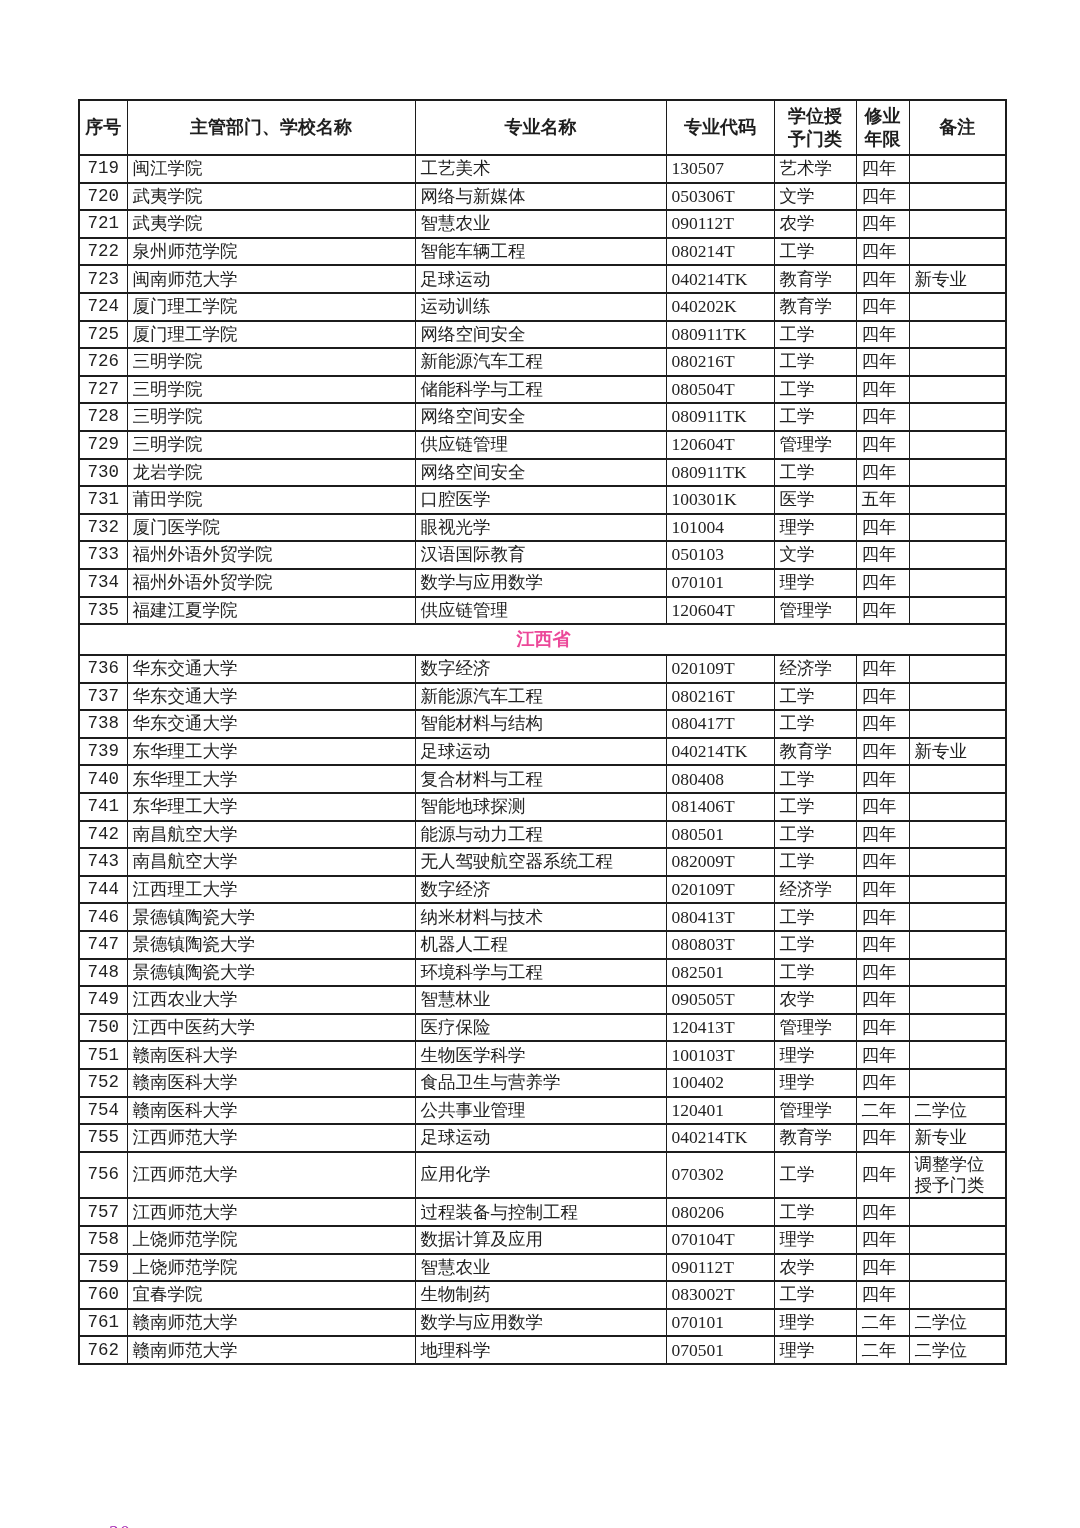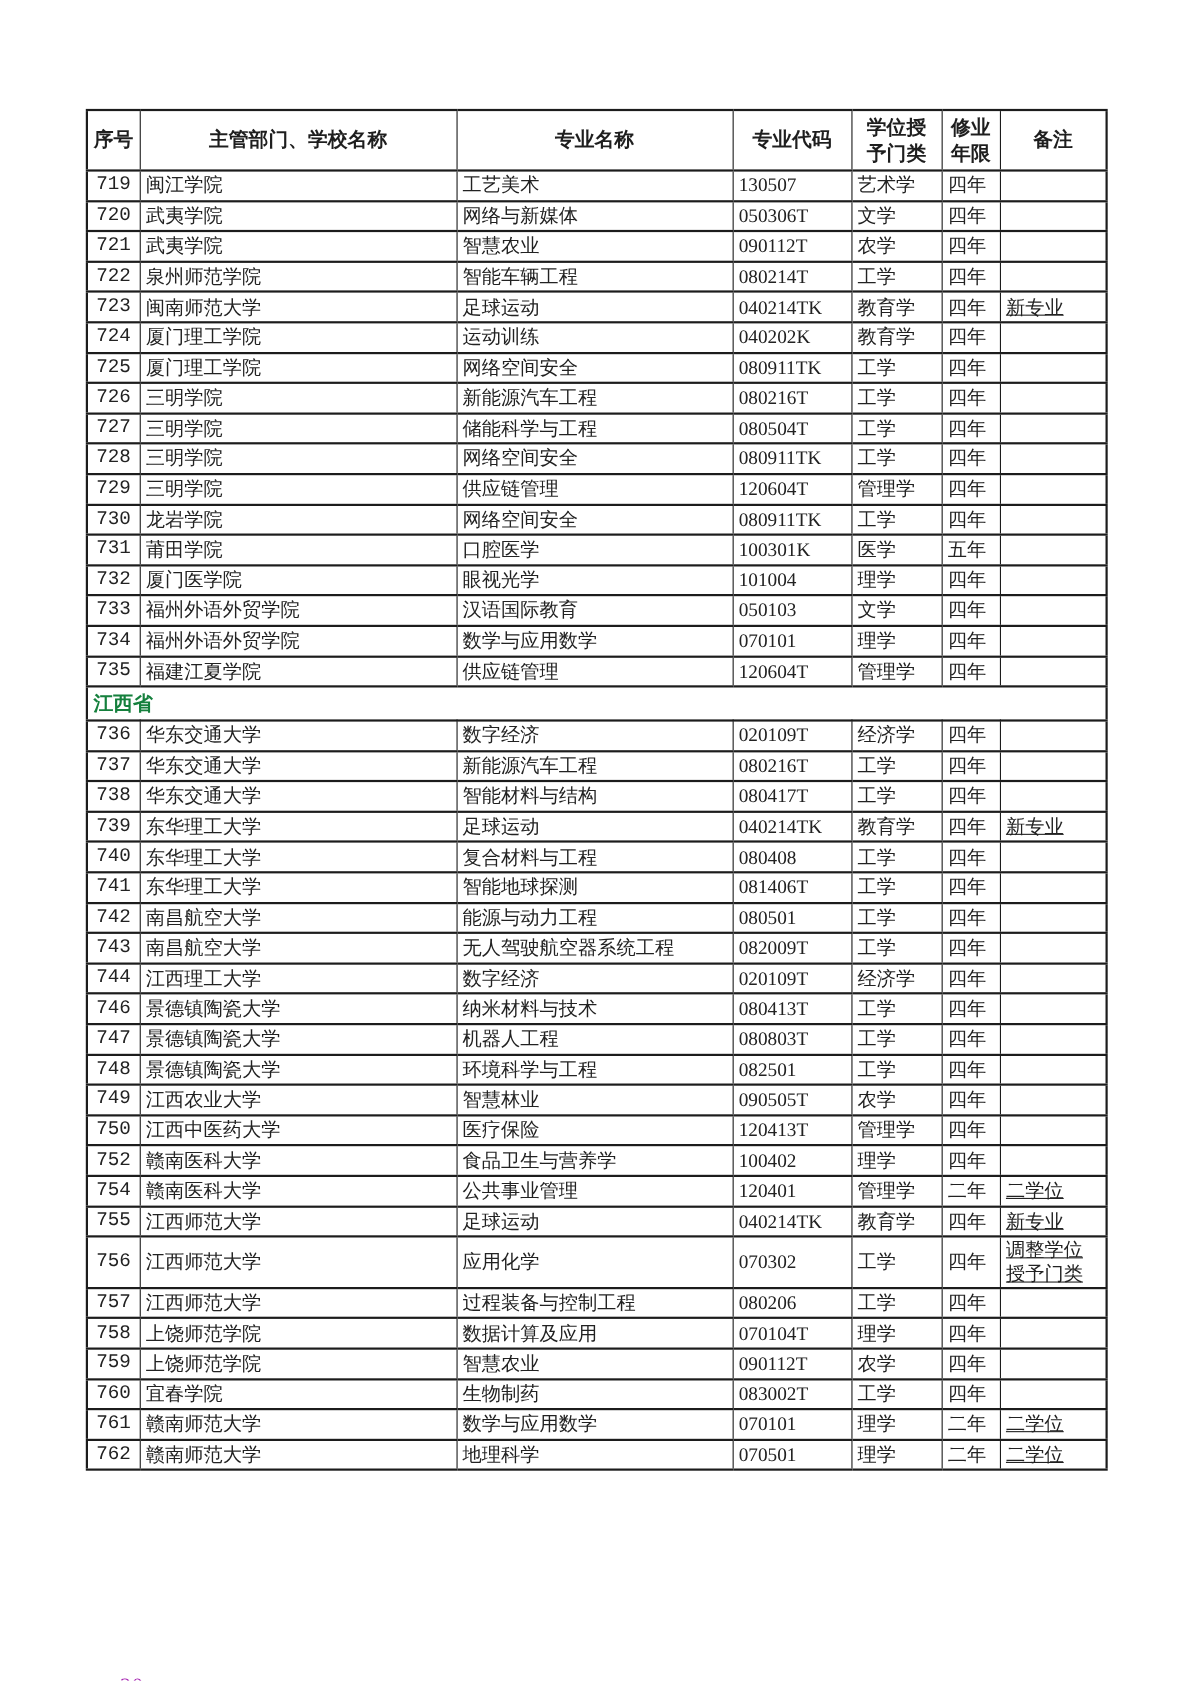--- a/index.html
+++ b/index.html
@@ -70,7 +70,6 @@
   }
   table.majors td.c-note {
     white-space: pre-line;
-    text-decoration: underline;
   }
   table.majors td.c-section {
     font-family: "Liberation Sans", "DejaVu Sans", sans-serif;

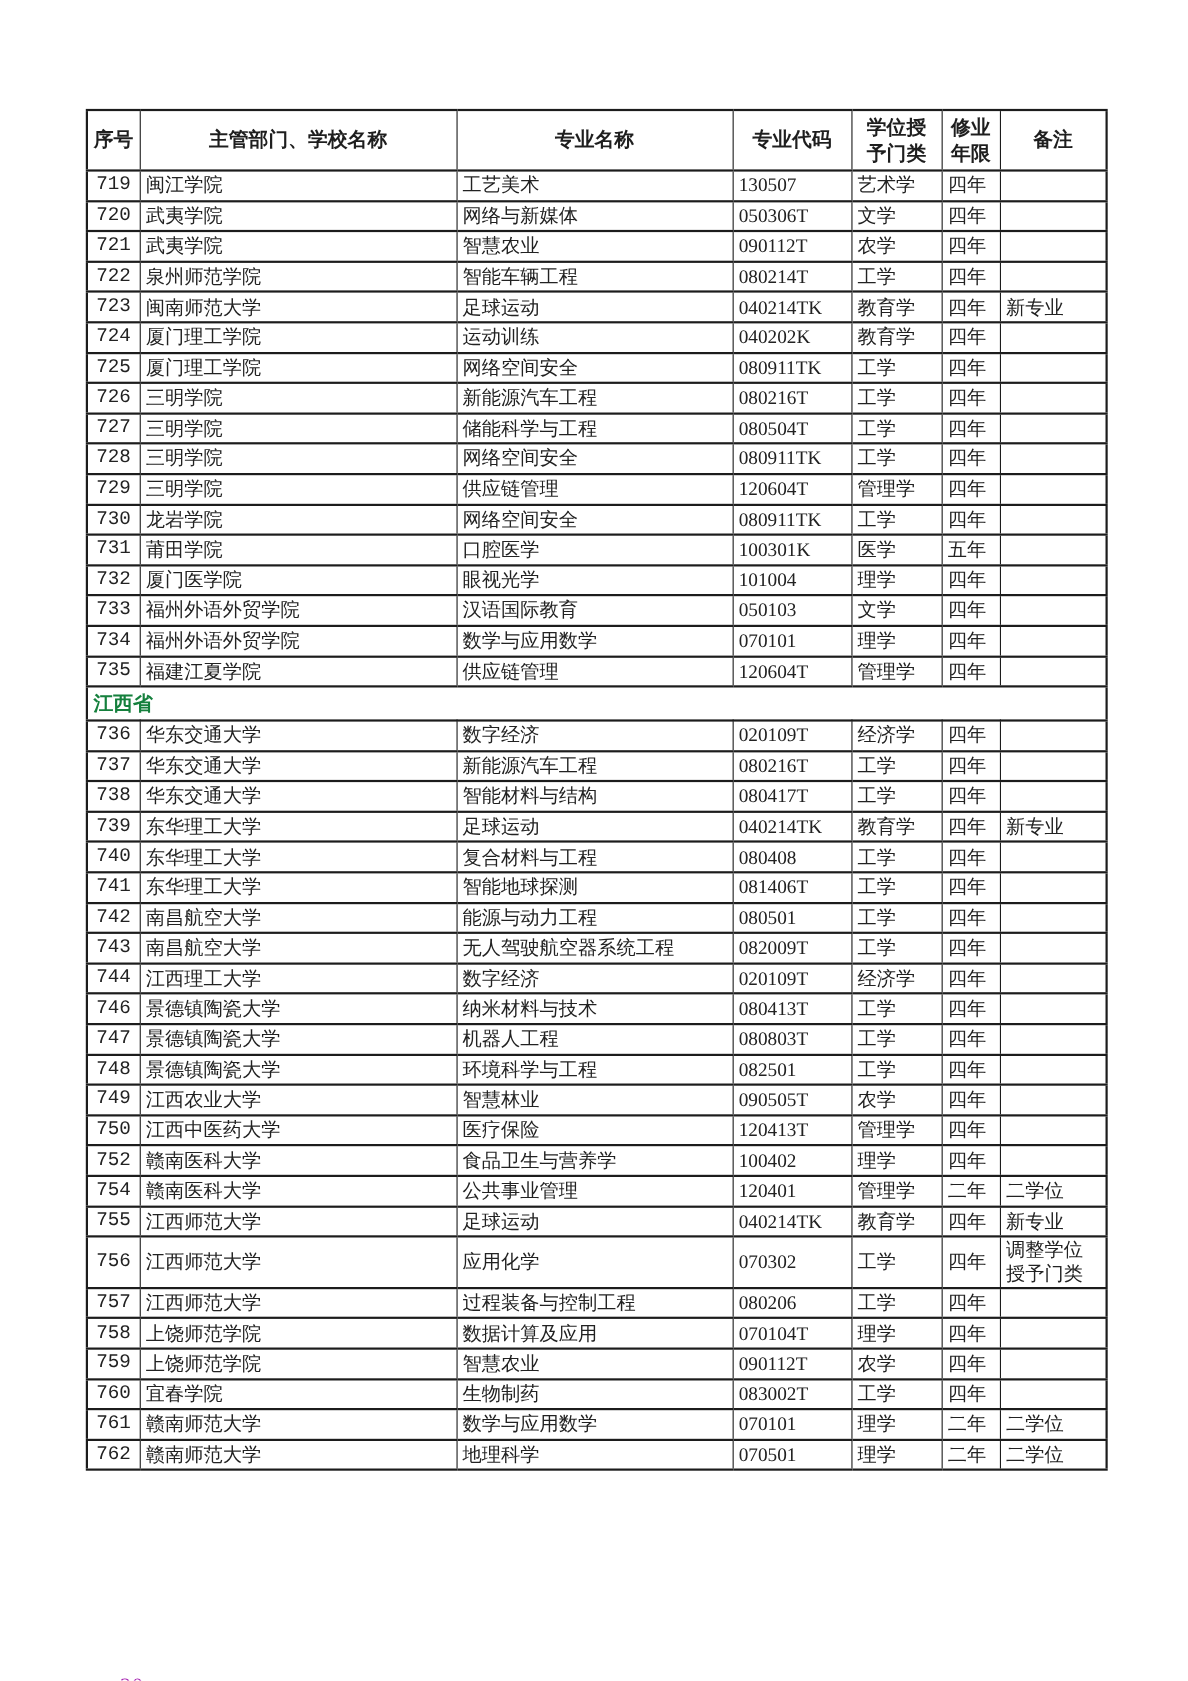--- a/index.html
+++ b/index.html
@@ -72,10 +72,11 @@
     white-space: pre-line;
   }
   table.majors td.c-section {
+    text-align: center;
     font-family: "Liberation Sans", "DejaVu Sans", sans-serif;
     font-weight: 700;
     font-size: 18px;
-    color: #15803d;
+    color: #ec4899;
   }
   .page-number {
     position: absolute;

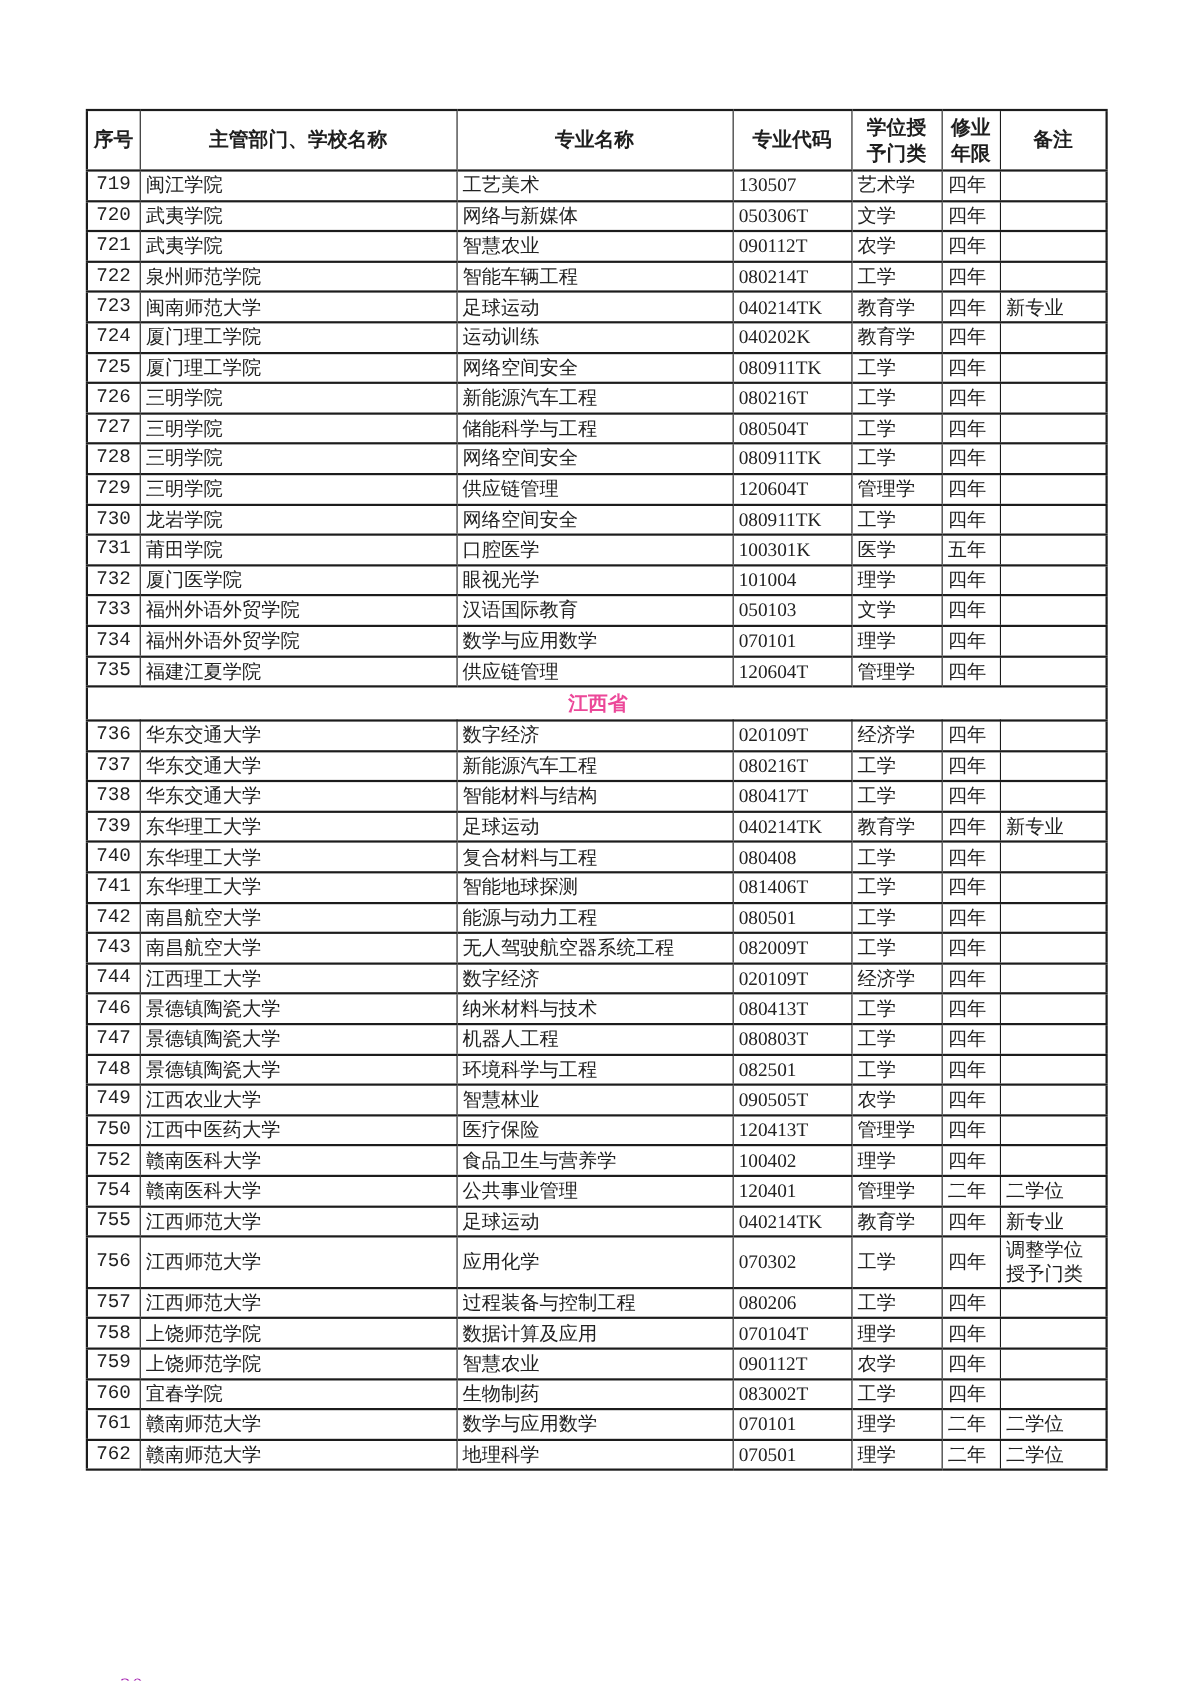--- a/index.html
+++ b/index.html
@@ -399,6 +399,15 @@
           <td class="c-note"></td>
         </tr>
         <tr>
+          <td class="c-no">751</td>
+          <td class="c-school">赣南医科大学</td>
+          <td class="c-major">生物医学科学</td>
+          <td class="c-code">100103T</td>
+          <td class="c-degree">理学</td>
+          <td class="c-years">四年</td>
+          <td class="c-note"></td>
+        </tr>
+        <tr>
           <td class="c-no">752</td>
           <td class="c-school">赣南医科大学</td>
           <td class="c-major">食品卫生与营养学</td>

